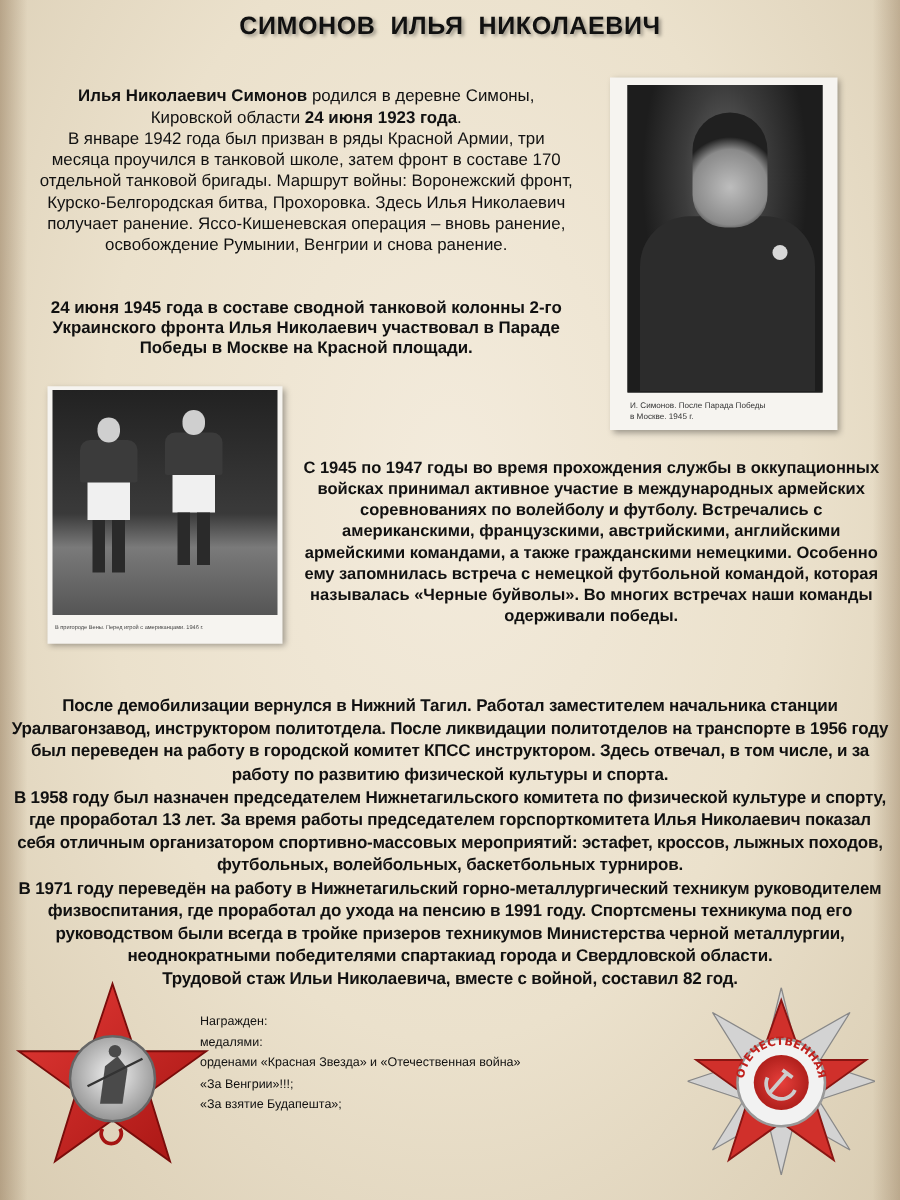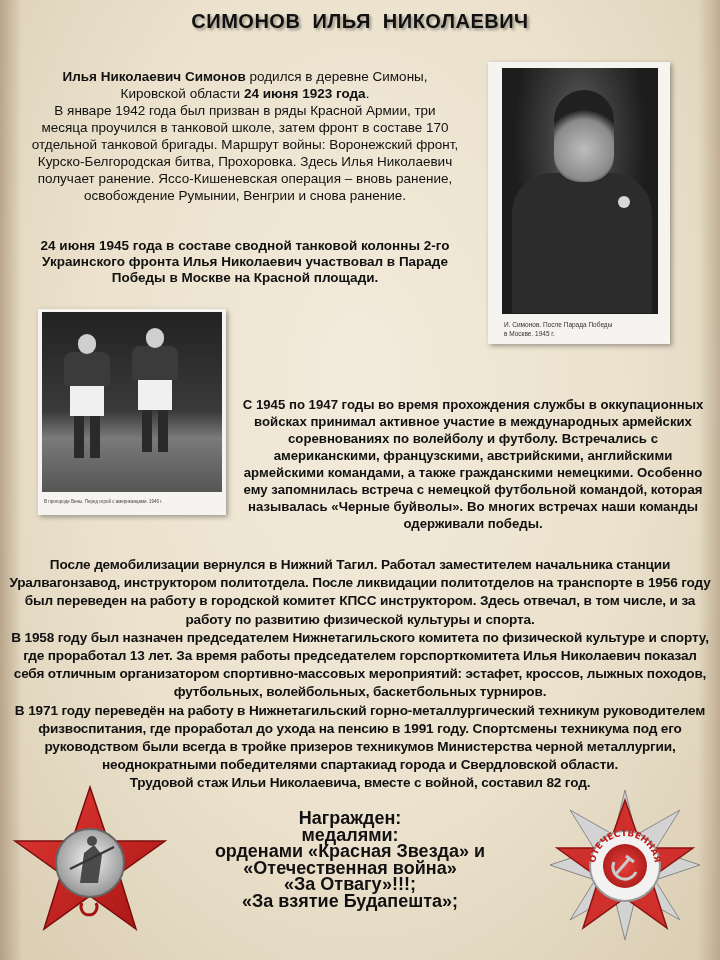--- a/index.html
+++ b/index.html
@@ -49,7 +49,7 @@
       background:linear-gradient(to right, #2a2a2a 0 40%, transparent 40% 60%, #2a2a2a 60%); }
     .photo2 .cap { position:absolute; left:6px; top:190px; width:180px; font-size:4.5px; color:#444; }
     .p3 { position:absolute; left:238px; top:365px; width:470px; text-align:center;
-      font-size:13.2px; line-height:17px; font-weight:bold;margin-top:31px; }
+      font-size:13.2px; line-height:17px; font-weight:bold; }
     .p4 { position:absolute; left:8px; top:556px; width:704px; text-align:center;
       font-size:13.6px; line-height:18.2px; font-weight:bold; letter-spacing:-0.15px; }
     .awards { position:absolute; left:160px; top:810px; width:380px; text-align:center;

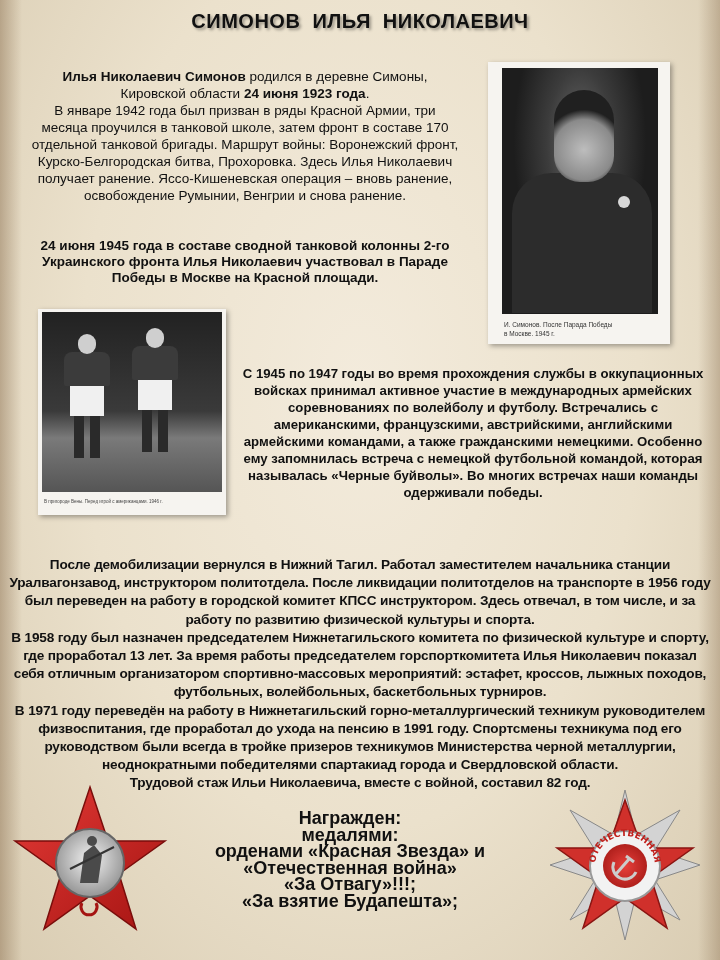--- a/index.html
+++ b/index.html
@@ -52,8 +52,8 @@
       font-size:13.2px; line-height:17px; font-weight:bold; }
     .p4 { position:absolute; left:8px; top:556px; width:704px; text-align:center;
       font-size:13.6px; line-height:18.2px; font-weight:bold; letter-spacing:-0.15px; }
-    .awards { position:absolute; left:160px; top:810px; width:380px; text-align:center;
-      font-size:18px; line-height:16.5px; font-weight:bold; }
+    .awards { position:absolute; left:160px; top:810px; width:380px; 
+      font-size:10px; line-height:16.5px; font-weight:normal; }
     .star1 { position:absolute; left:10px; top:783px; width:160px; height:160px; }
     .star2 { position:absolute; left:550px; top:790px; width:150px; height:150px; }
   </style>

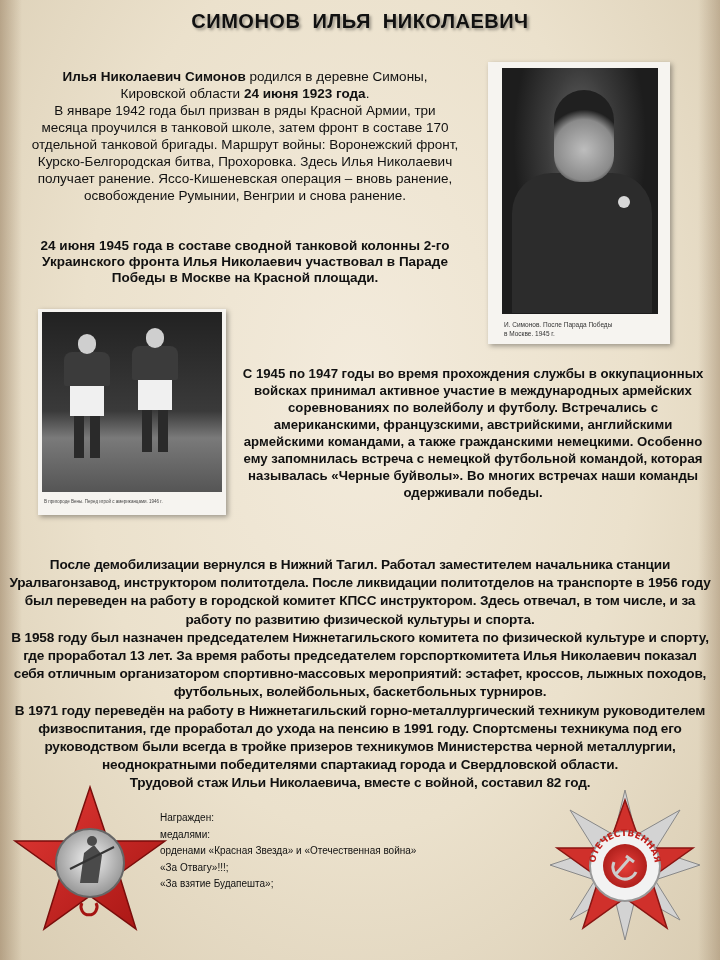--- a/index.html
+++ b/index.html
@@ -115,7 +115,7 @@
   <div>Награжден:</div>
   <div>медалями:</div>
   <div>орденами «Красная Звезда» и «Отечественная война»</div>
-  <div>«За Отвагу»!!!;</div>
+  <div>«За Венгрии»!!!;</div>
   <div>«За взятие Будапешта»;</div>
 </div>
 

